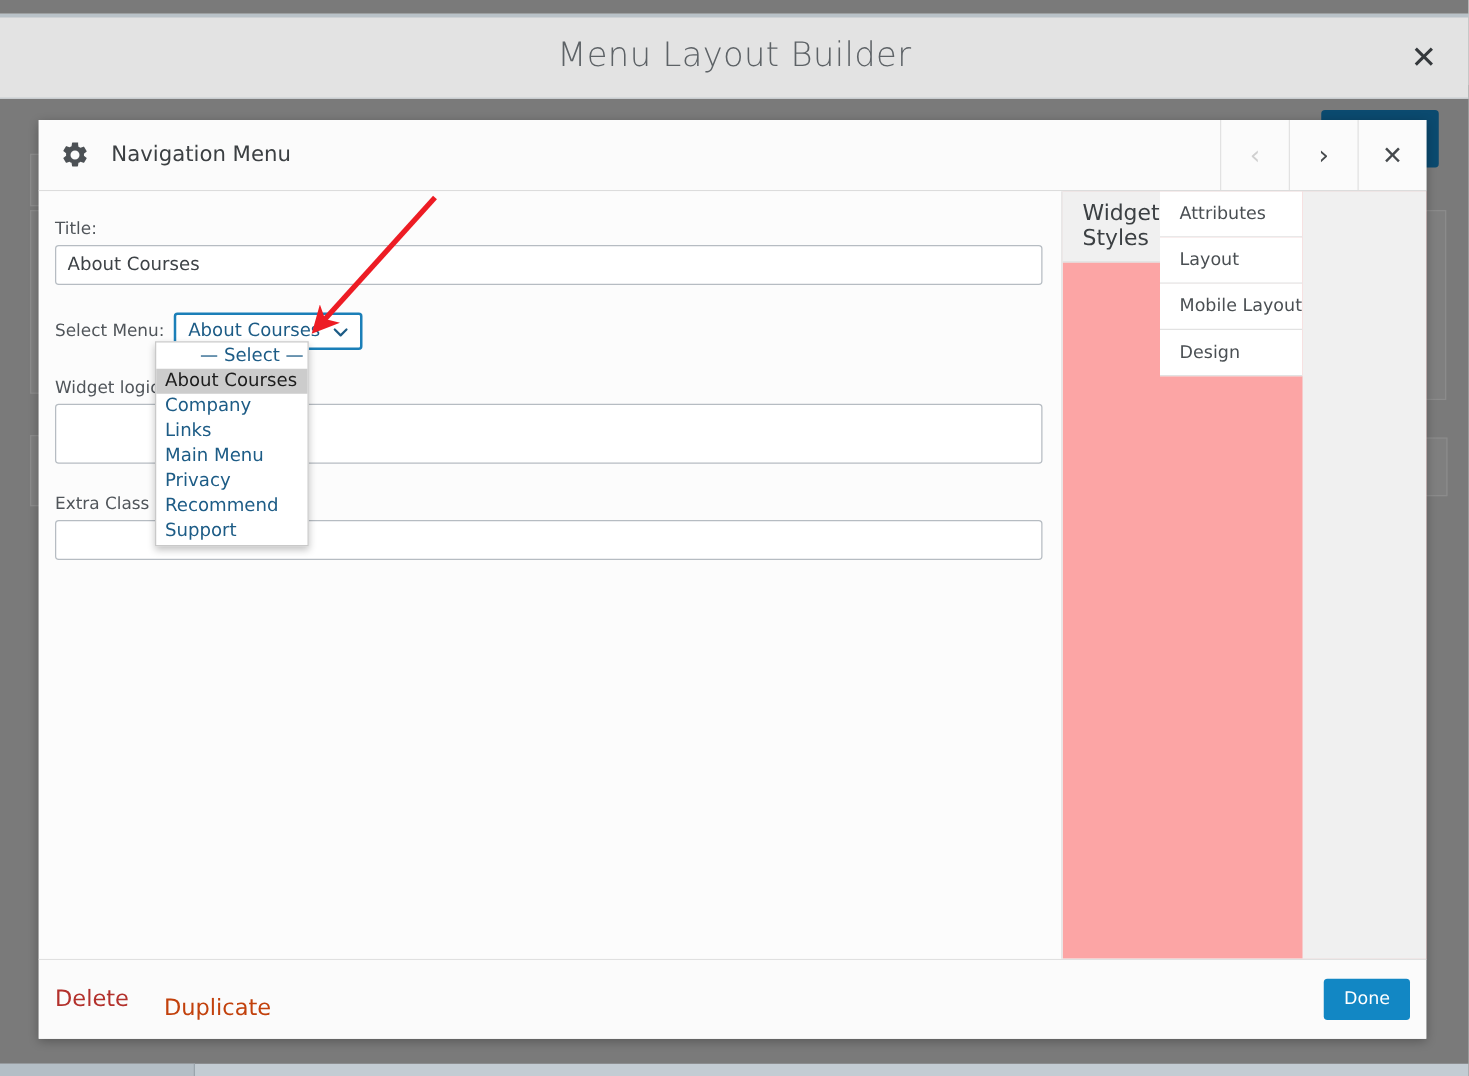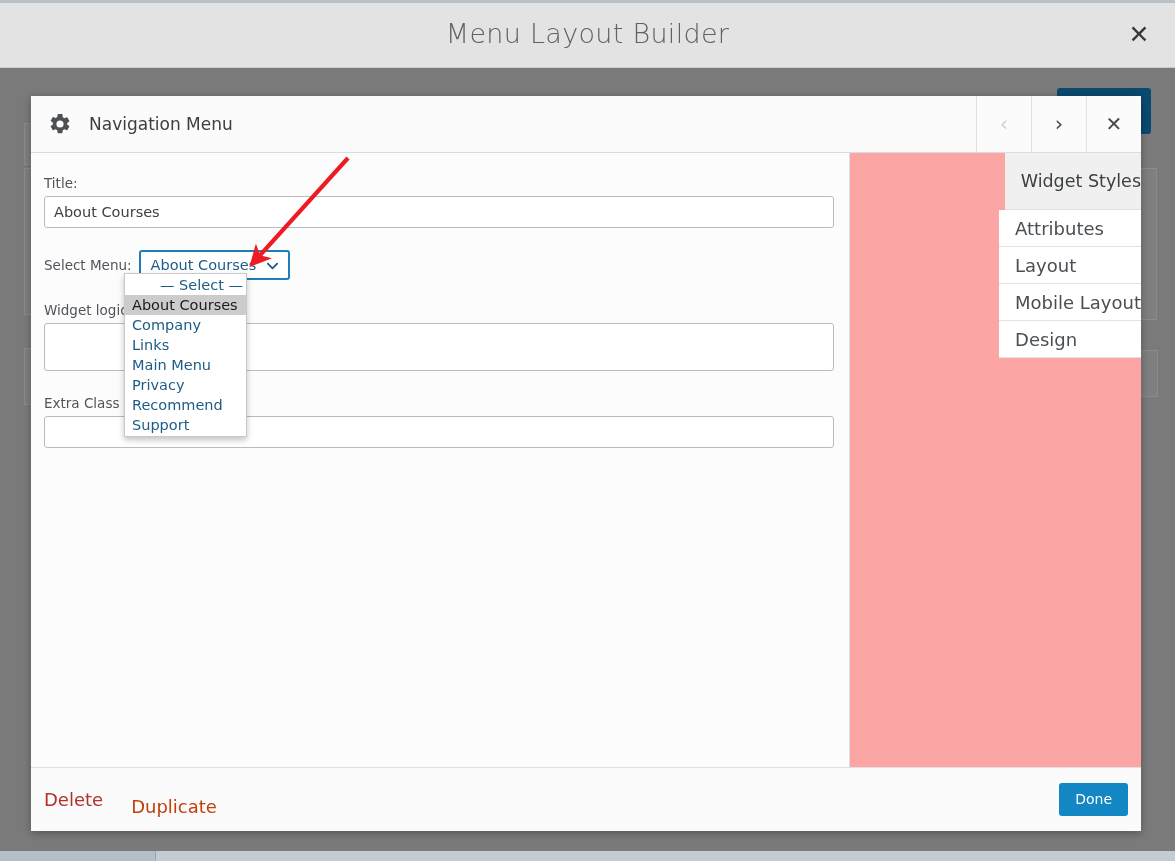--- a/index.html
+++ b/index.html
@@ -26,7 +26,7 @@
   
   .titlebar {
     position: absolute;
-    left: 0; top: 0;
+    left: 0; top: 11px;
     width: 1175px;
     height: 68px;
     background: #e3e3e3;

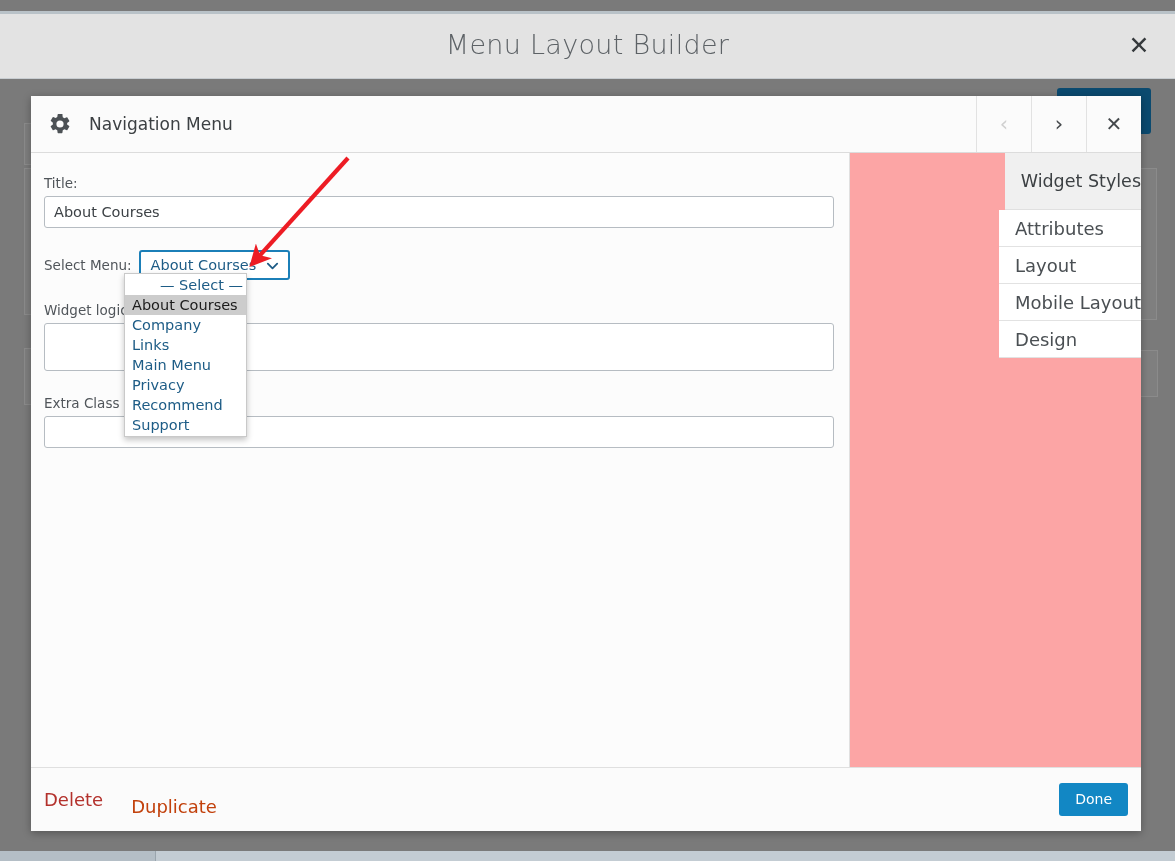--- a/index.html
+++ b/index.html
@@ -283,9 +283,8 @@
     flex: 0 0 291px;
     background: #fca5a5;
     display: flex;
-    flex-direction: column;
-    box-sizing: border-box;
-    align-items: flex-end;
+    flex-direction: row;
+    box-sizing: border-box;
   }
   .styles-header {
     height: 57px;

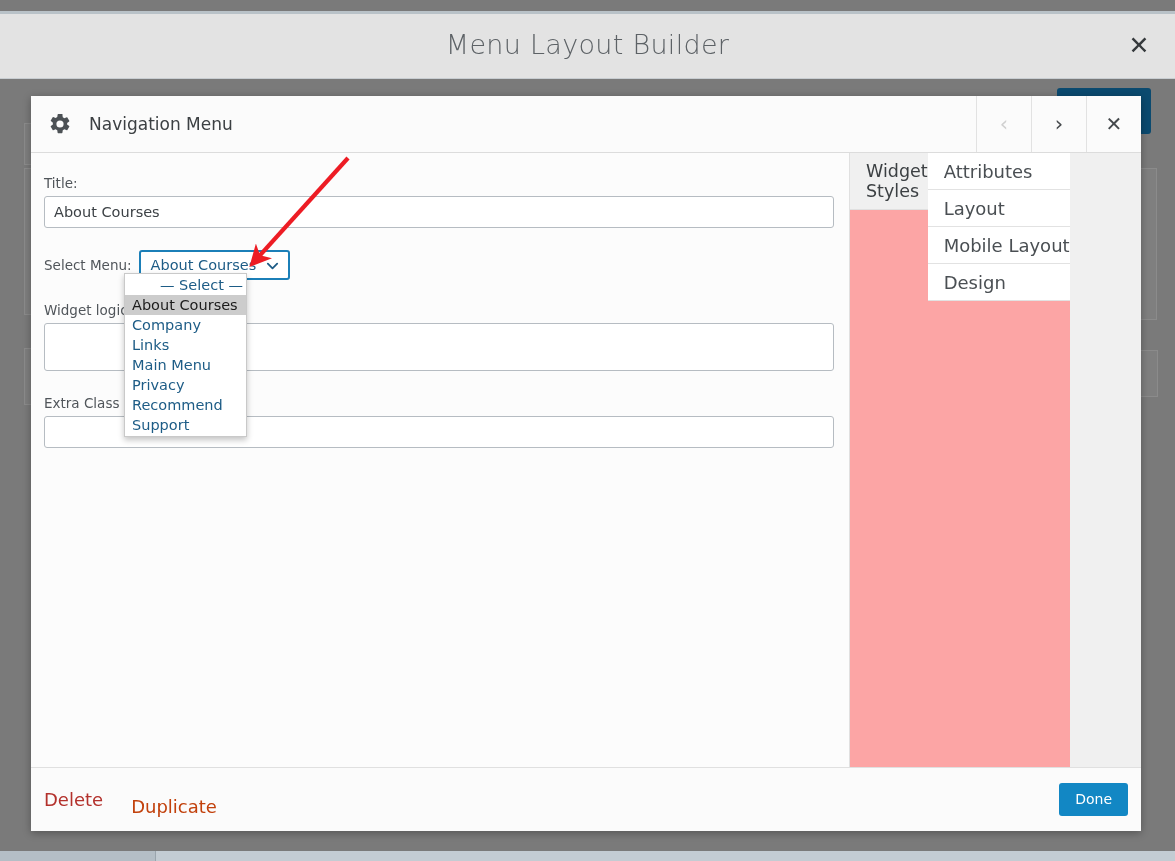--- a/index.html
+++ b/index.html
@@ -305,7 +305,7 @@
     display: flex;
     align-items: center;
     padding-left: 16px;
-    font-size: 18px;
+    font-size: 14px;
     color: #4a4f53;
     background: #ffffff;
     border-bottom: 1px solid #e2e2e2;

